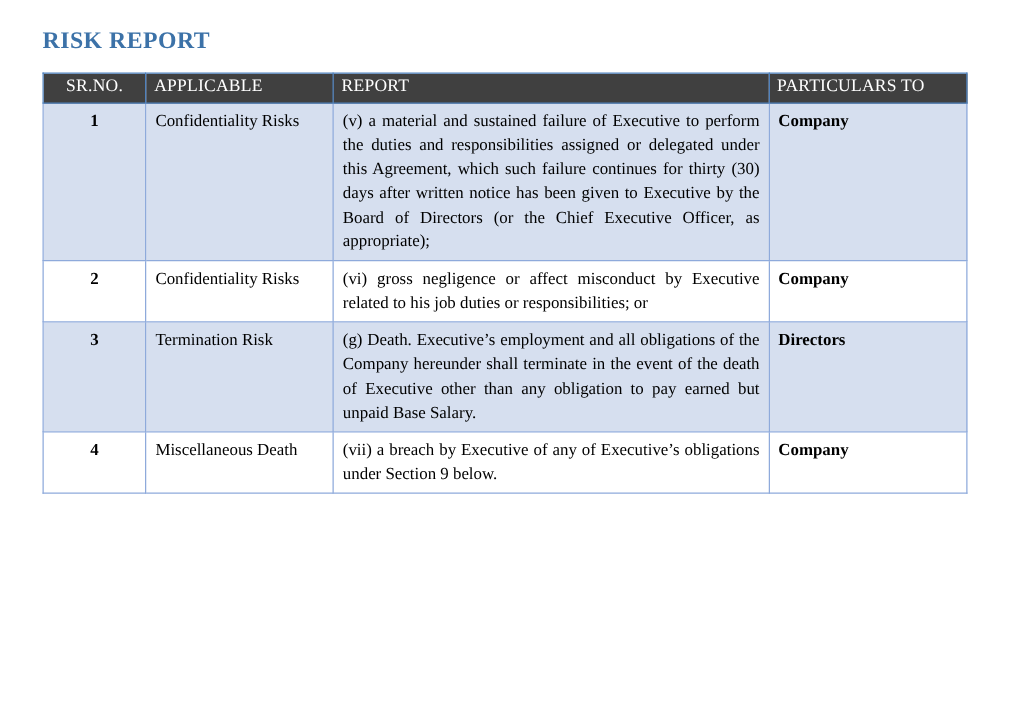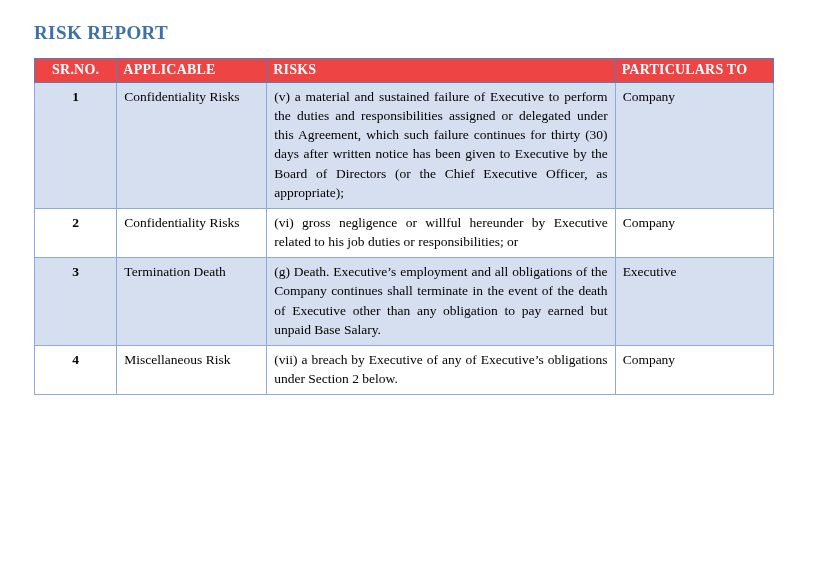--- a/index.html
+++ b/index.html
@@ -43,9 +43,9 @@
     font-size: 13.5px;
   }
   table.risk-table thead th {
-    background: #ef4444;
+    background: #404040;
     color: #ffffff;
-    font-weight: bold;
+    font-weight: normal;
     font-size: 14px;
     text-align: left;
     padding: 3px 6px 4px 6px;

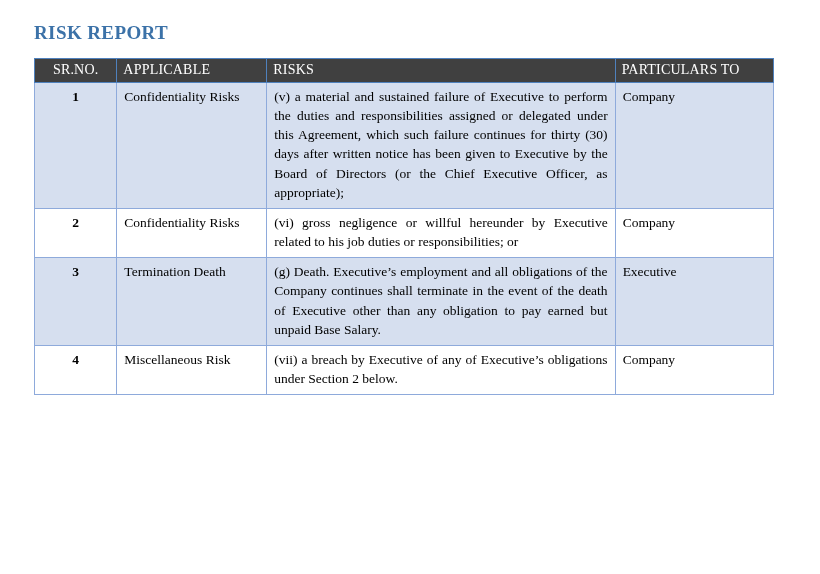--- a/index.html
+++ b/index.html
@@ -111,7 +111,7 @@
       <tr>
         <th class="col-sr">SR.NO.</th>
         <th>APPLICABLE</th>
-        <th>RISKS</th>
+        <th>REPORT</th>
         <th>PARTICULARS TO</th>
       </tr>
     </thead>

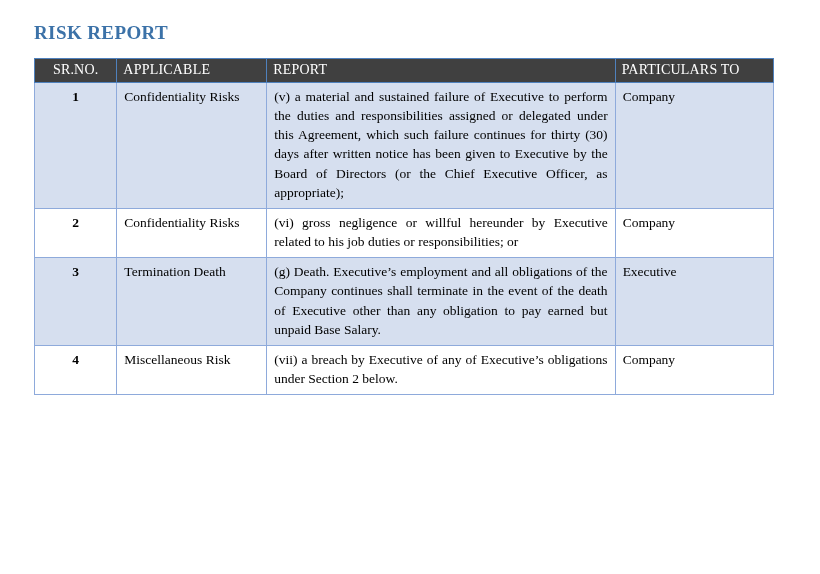--- a/index.html
+++ b/index.html
@@ -86,6 +86,7 @@
   }
   td.cell-applicable {
     width: 150px;
+    font-weight: bold;
   }
   col.c-sr { width: 78px; }
   col.c-part { width: 142px; }

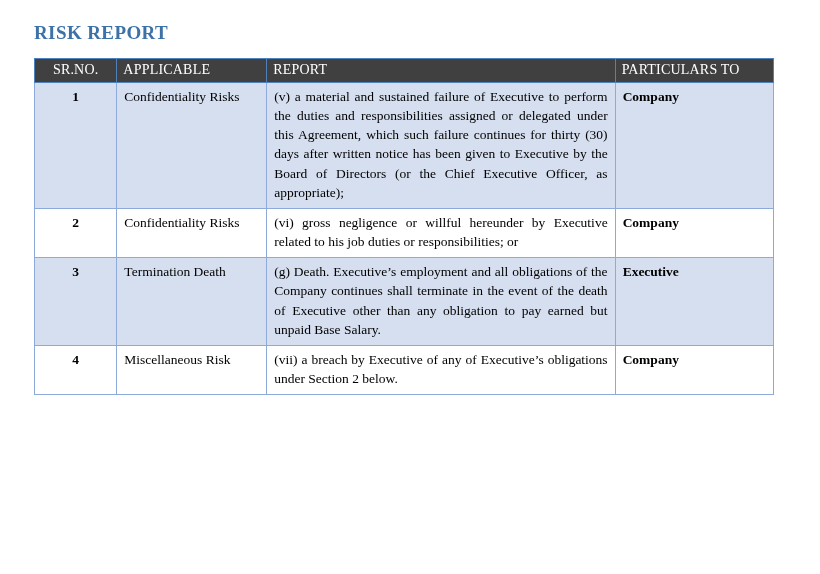--- a/index.html
+++ b/index.html
@@ -126,7 +126,7 @@
       <tr class="row-plain">
         <td class="cell-sr">2</td>
         <td class="cell-particulars">Confidentiality Risks</td>
-        <td class="cell-risks">(vi) gross negligence or willful hereunder by Executive related to his job duties or responsibilities; or</td>
+        <td class="cell-risks">(vi) gross negligence or affect misconduct by Executive related to his job duties or responsibilities; or</td>
         <td class="cell-applicable">Company</td>
       </tr>
       <tr class="row-shaded">

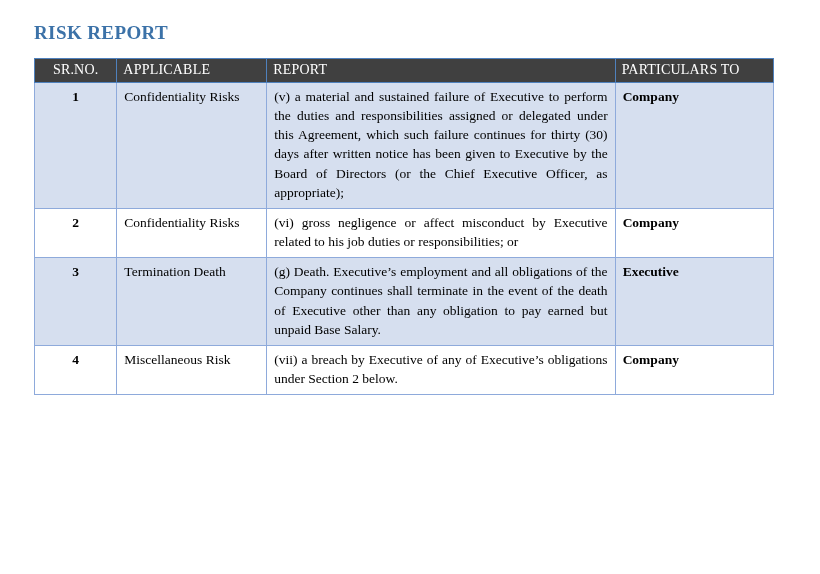--- a/index.html
+++ b/index.html
@@ -131,7 +131,7 @@
       </tr>
       <tr class="row-shaded">
         <td class="cell-sr">3</td>
-        <td class="cell-particulars">Termination Death</td>
+        <td class="cell-particulars">Termination Risk</td>
         <td class="cell-risks">(g) Death. Executive’s employment and all obligations of the Company continues shall terminate in the event of the death of Executive other than any obligation to pay earned but unpaid Base Salary.</td>
         <td class="cell-applicable">Executive</td>
       </tr>

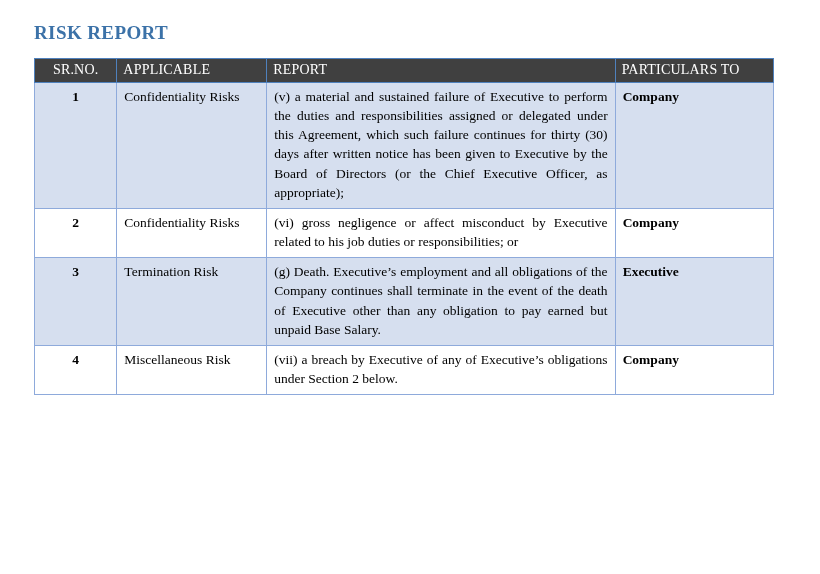--- a/index.html
+++ b/index.html
@@ -132,7 +132,7 @@
       <tr class="row-shaded">
         <td class="cell-sr">3</td>
         <td class="cell-particulars">Termination Risk</td>
-        <td class="cell-risks">(g) Death. Executive’s employment and all obligations of the Company continues shall terminate in the event of the death of Executive other than any obligation to pay earned but unpaid Base Salary.</td>
+        <td class="cell-risks">(g) Death. Executive’s employment and all obligations of the Company hereunder shall terminate in the event of the death of Executive other than any obligation to pay earned but unpaid Base Salary.</td>
         <td class="cell-applicable">Executive</td>
       </tr>
       <tr class="row-plain">

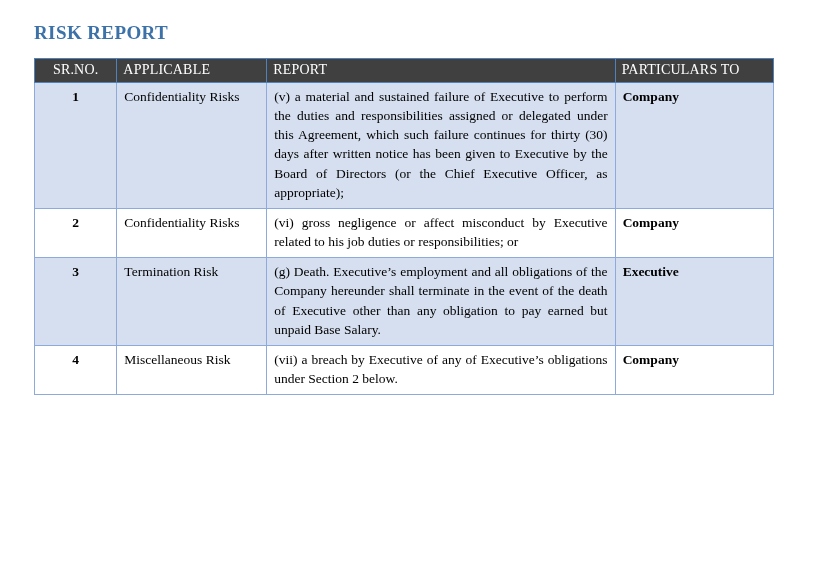--- a/index.html
+++ b/index.html
@@ -133,7 +133,7 @@
         <td class="cell-sr">3</td>
         <td class="cell-particulars">Termination Risk</td>
         <td class="cell-risks">(g) Death. Executive’s employment and all obligations of the Company hereunder shall terminate in the event of the death of Executive other than any obligation to pay earned but unpaid Base Salary.</td>
-        <td class="cell-applicable">Executive</td>
+        <td class="cell-applicable">Directors</td>
       </tr>
       <tr class="row-plain">
         <td class="cell-sr">4</td>

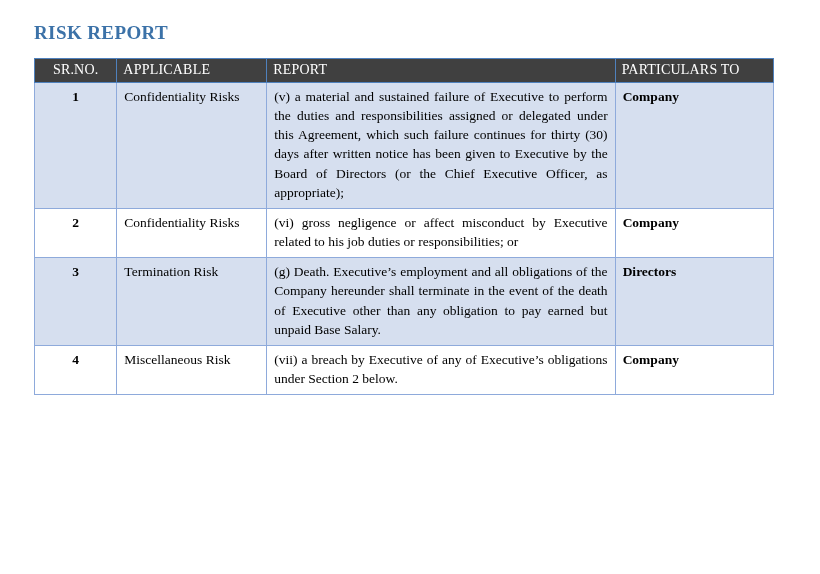--- a/index.html
+++ b/index.html
@@ -137,7 +137,7 @@
       </tr>
       <tr class="row-plain">
         <td class="cell-sr">4</td>
-        <td class="cell-particulars">Miscellaneous Risk</td>
+        <td class="cell-particulars">Miscellaneous Death</td>
         <td class="cell-risks">(vii) a breach by Executive of any of Executive’s obligations under Section 2 below.</td>
         <td class="cell-applicable">Company</td>
       </tr>

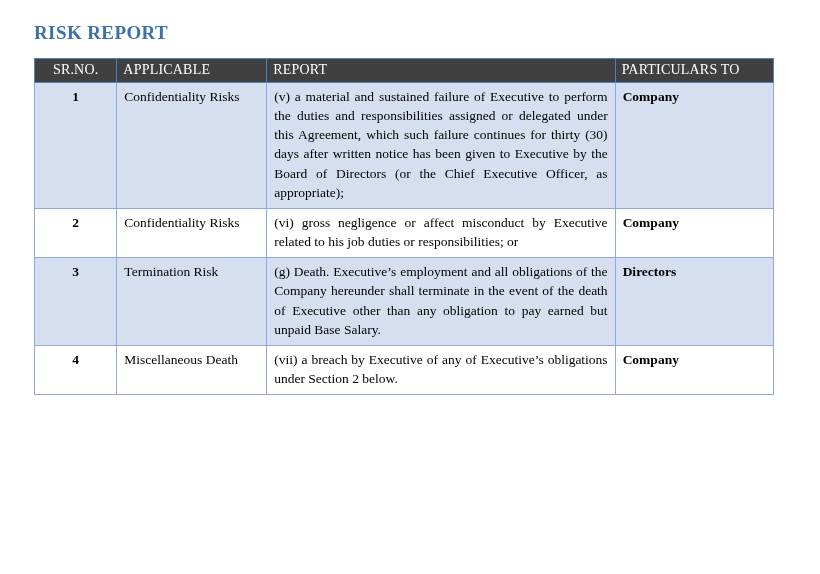--- a/index.html
+++ b/index.html
@@ -138,7 +138,7 @@
       <tr class="row-plain">
         <td class="cell-sr">4</td>
         <td class="cell-particulars">Miscellaneous Death</td>
-        <td class="cell-risks">(vii) a breach by Executive of any of Executive’s obligations under Section 2 below.</td>
+        <td class="cell-risks">(vii) a breach by Executive of any of Executive’s obligations under Section 9 below.</td>
         <td class="cell-applicable">Company</td>
       </tr>
     </tbody>

